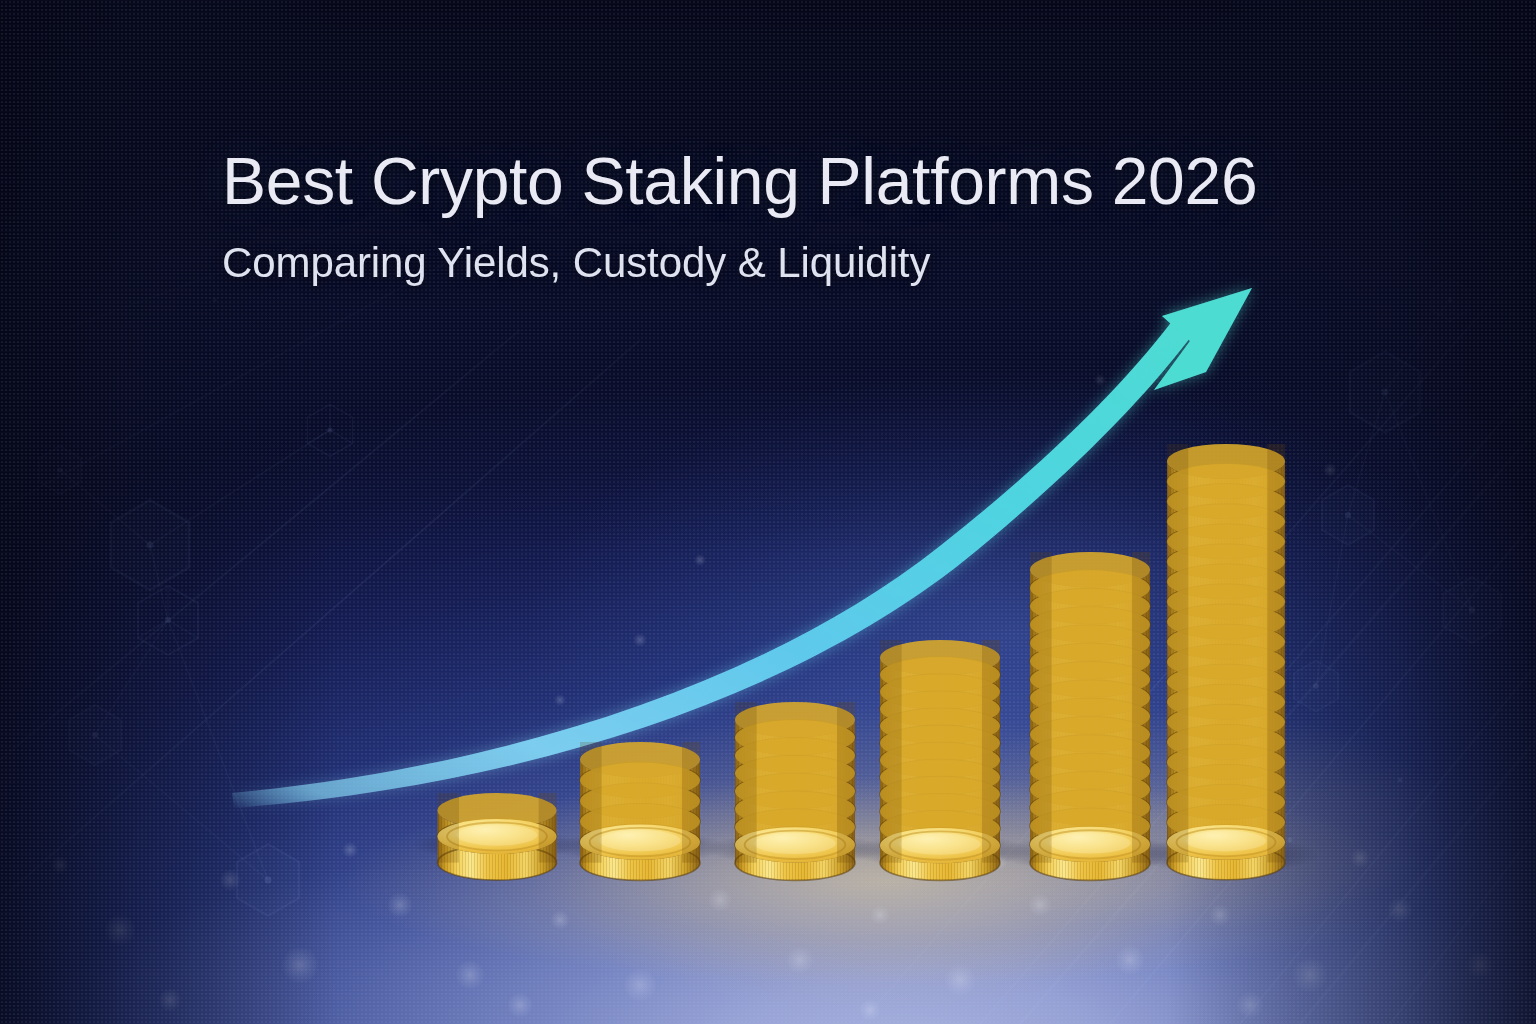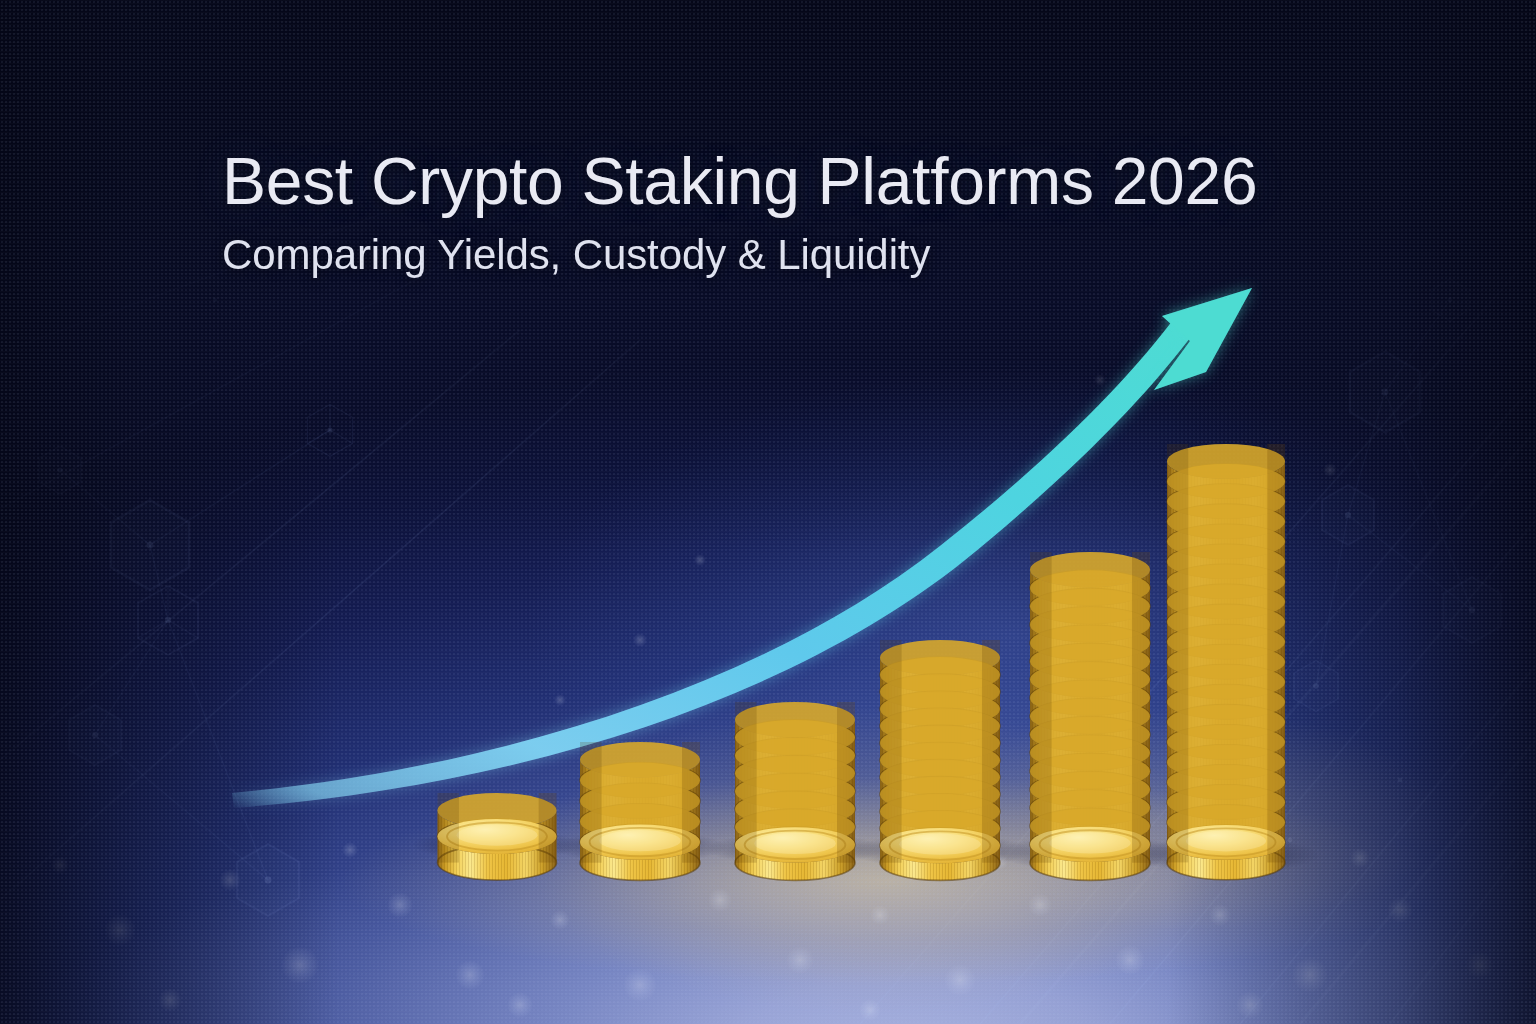--- a/index.html
+++ b/index.html
@@ -63,7 +63,7 @@
     white-space:nowrap;
   }
   #subtitle{
-    margin-top:20px;
+    margin-top:28px;
     font-size:42px;
     font-weight:400;
     letter-spacing:-0.1px;

